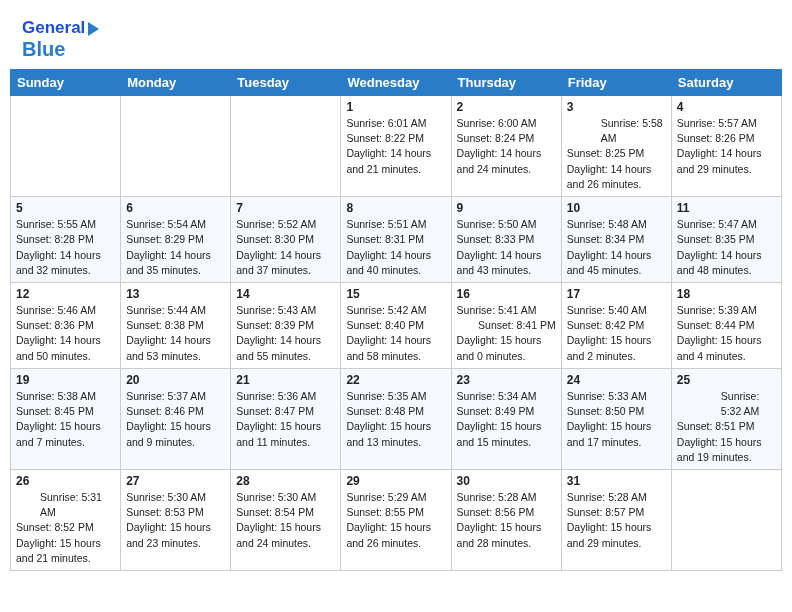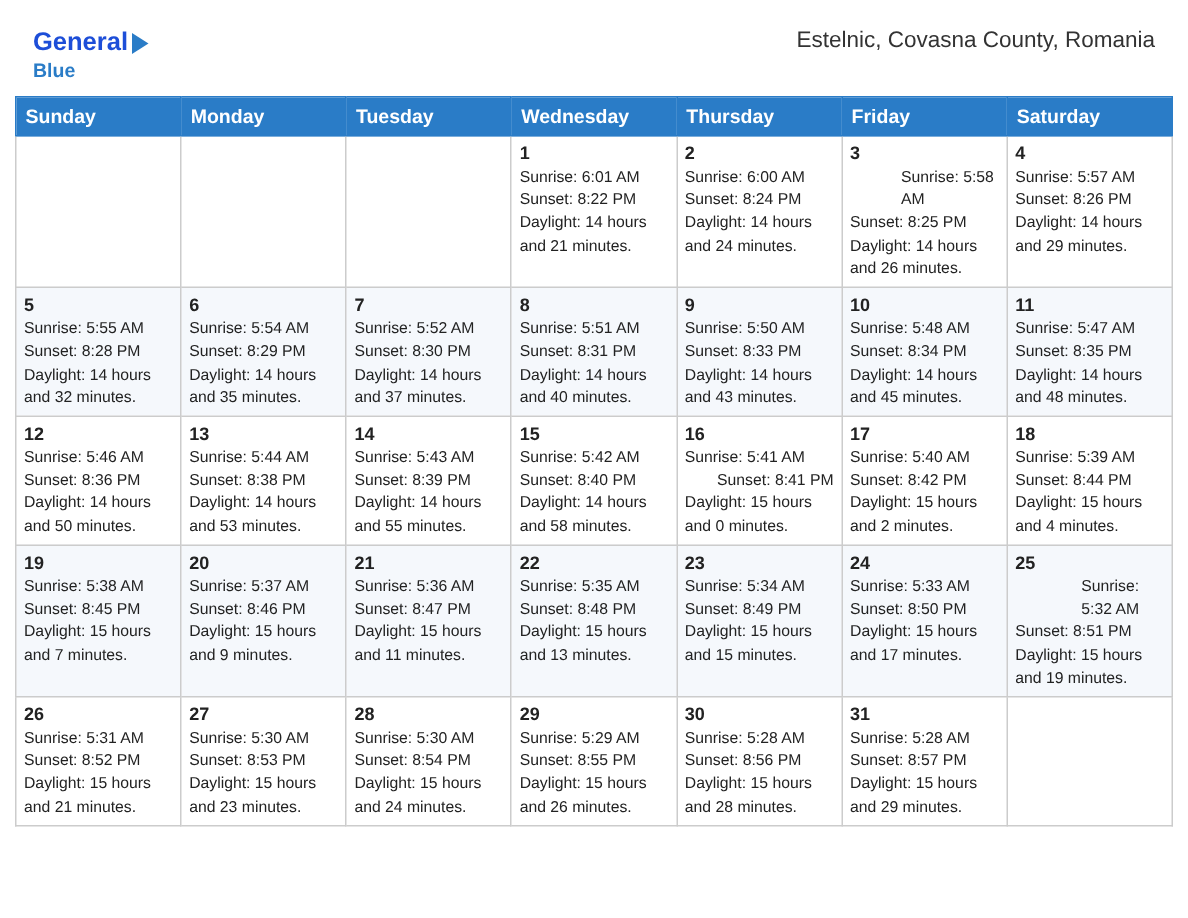--- a/index.html
+++ b/index.html
@@ -93,7 +93,6 @@
     </div>
   </div>
   <div class="title-block">
-    <div class="location-title">Estelnic, Covasna County, Romania</div>
   </div>
 </div>
 

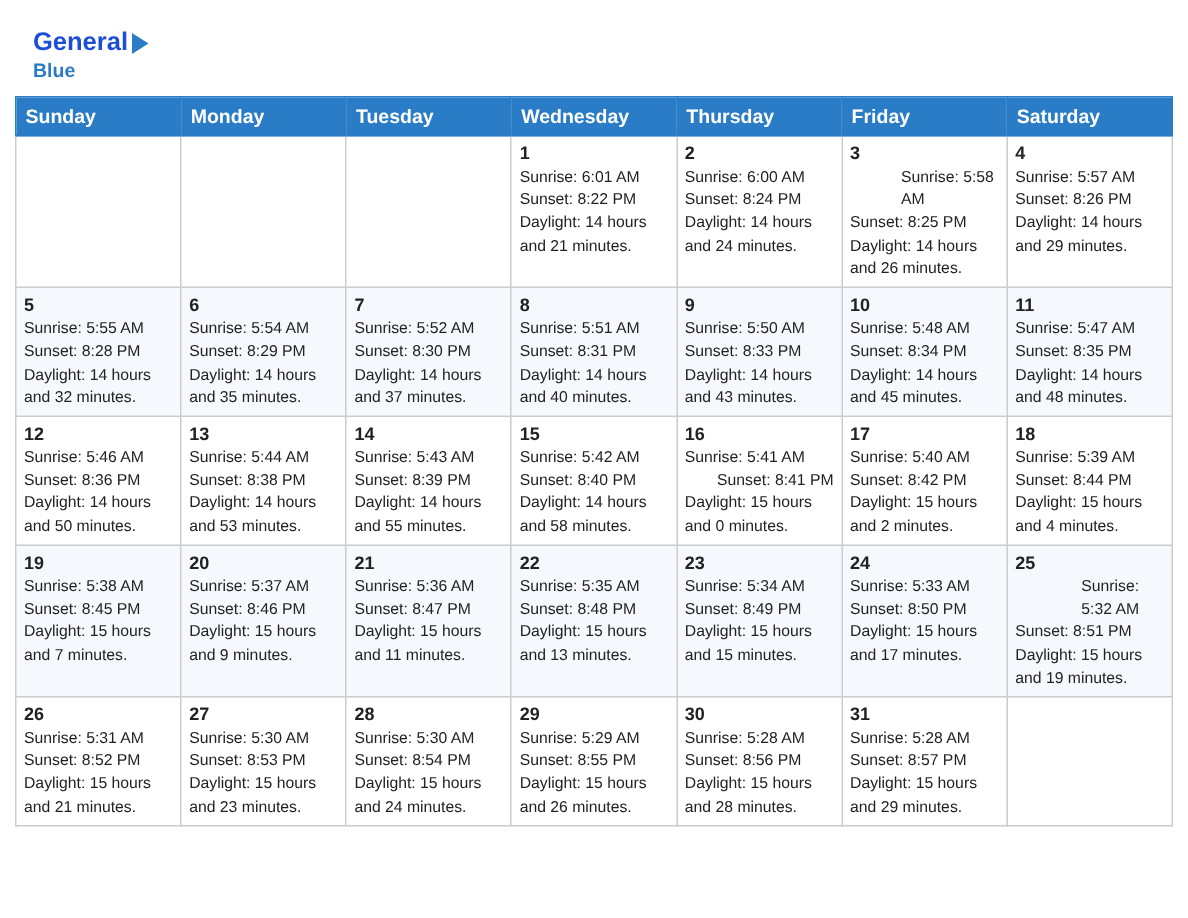--- a/index.html
+++ b/index.html
@@ -77,7 +77,7 @@
       align-items: center;
     }
     .logo-text-general { color: #1d4ed8; font-weight: bold; font-size: 17px; }
-    .logo-text-blue { color: #2a7cc7; font-weight: bold; font-size: 13px; }
+    .logo-text-blue { color: #2a7cc7; font-weight: bold; font-size: 20px; }
   </style>
 </head>
 <body>

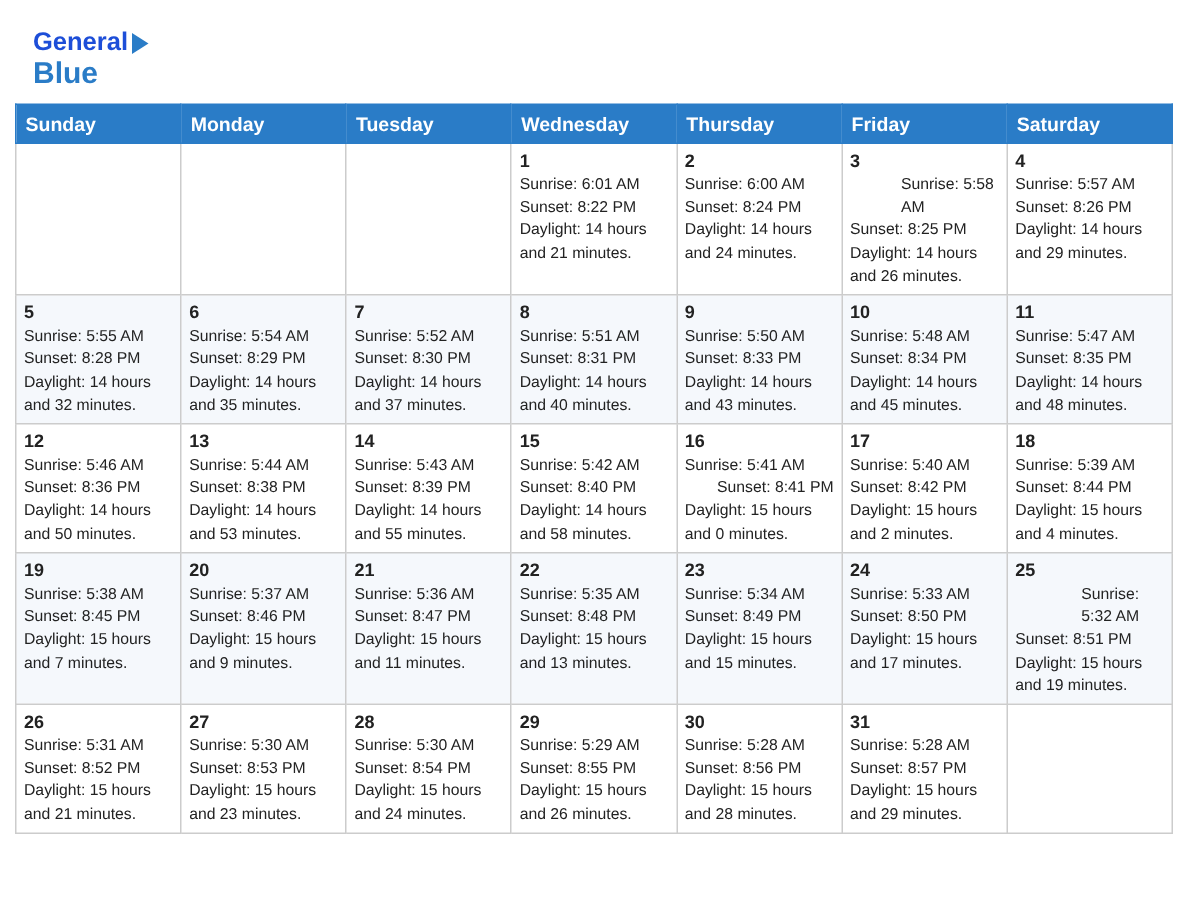--- a/index.html
+++ b/index.html
@@ -298,7 +298,7 @@
       <tr>
         <td>
           <span class="day-number">26</span>
-          <div class="day-info" style="line-height: 1.45;">Sunrise: 5:31 AM</div>
+          <div class="day-info" style="line-height: 1.45; margin-left: 24px;">Sunrise: 5:31 AM</div>
           <div class="day-info" style="line-height: 1.45;">Sunset: 8:52 PM</div>
           <div class="day-info" style="line-height: 1.45;">Daylight: 15 hours</div>
           <div class="day-info" style="line-height: 1.45;">and 21 minutes.</div>

